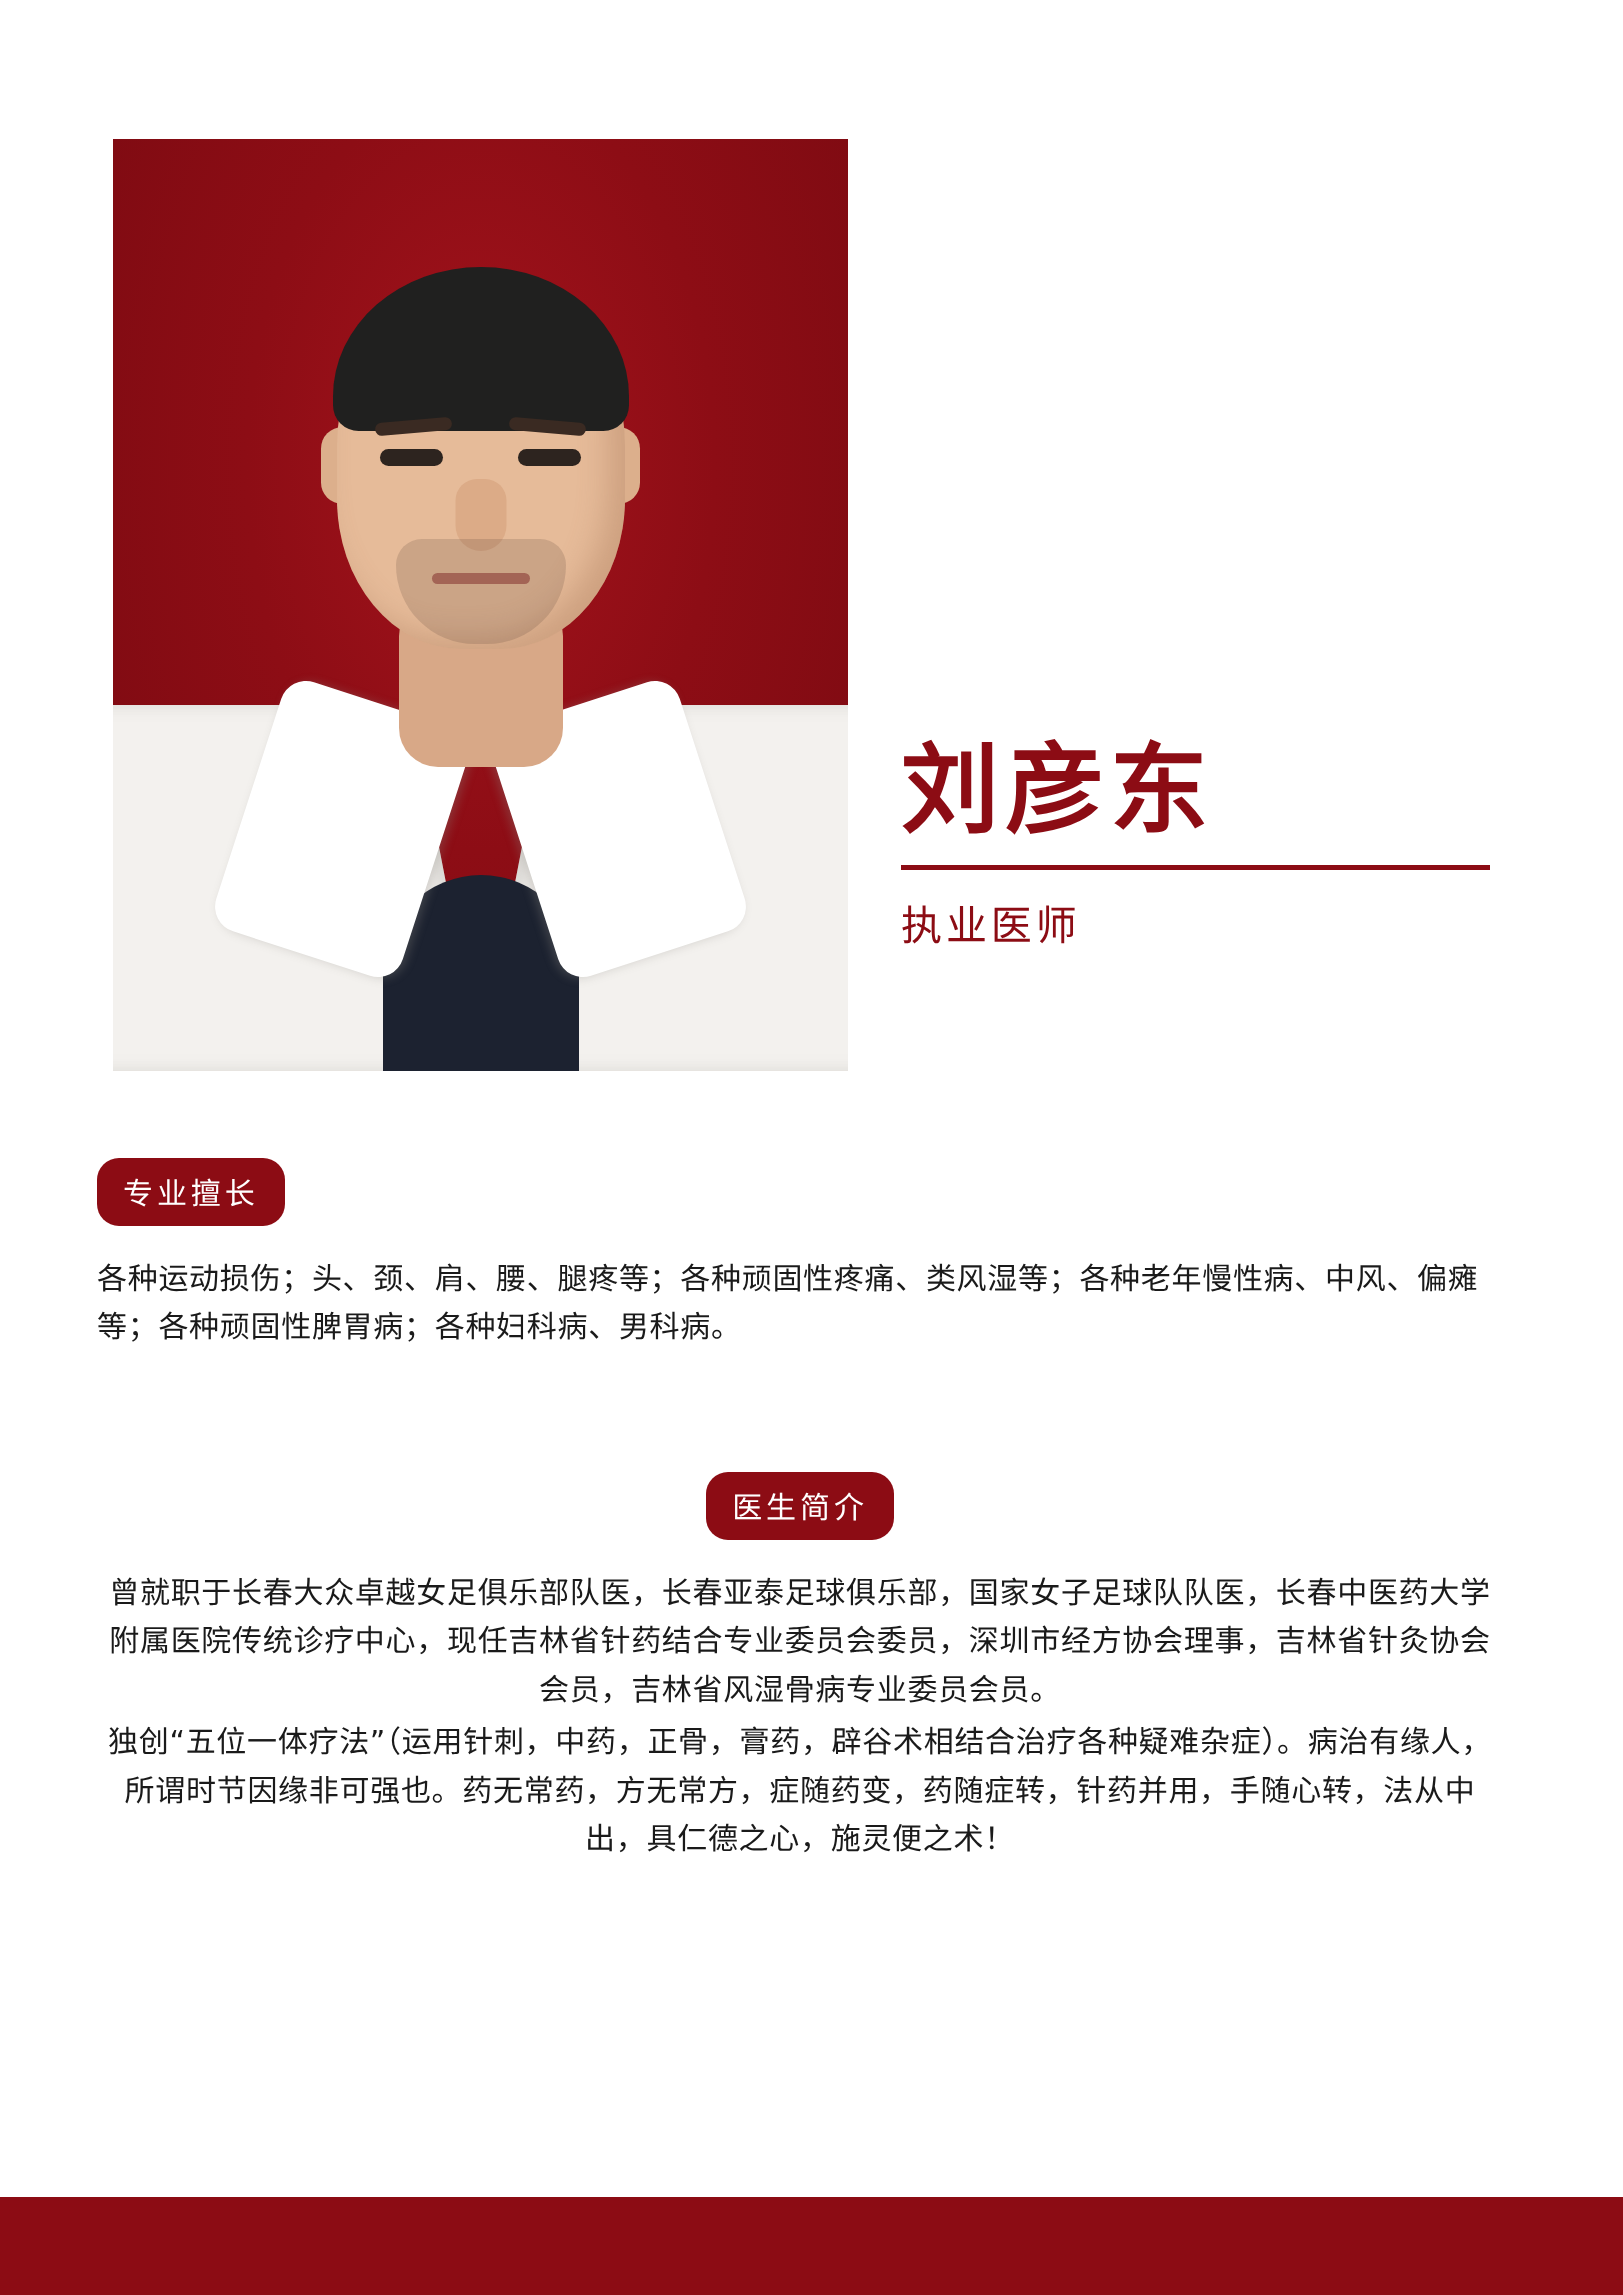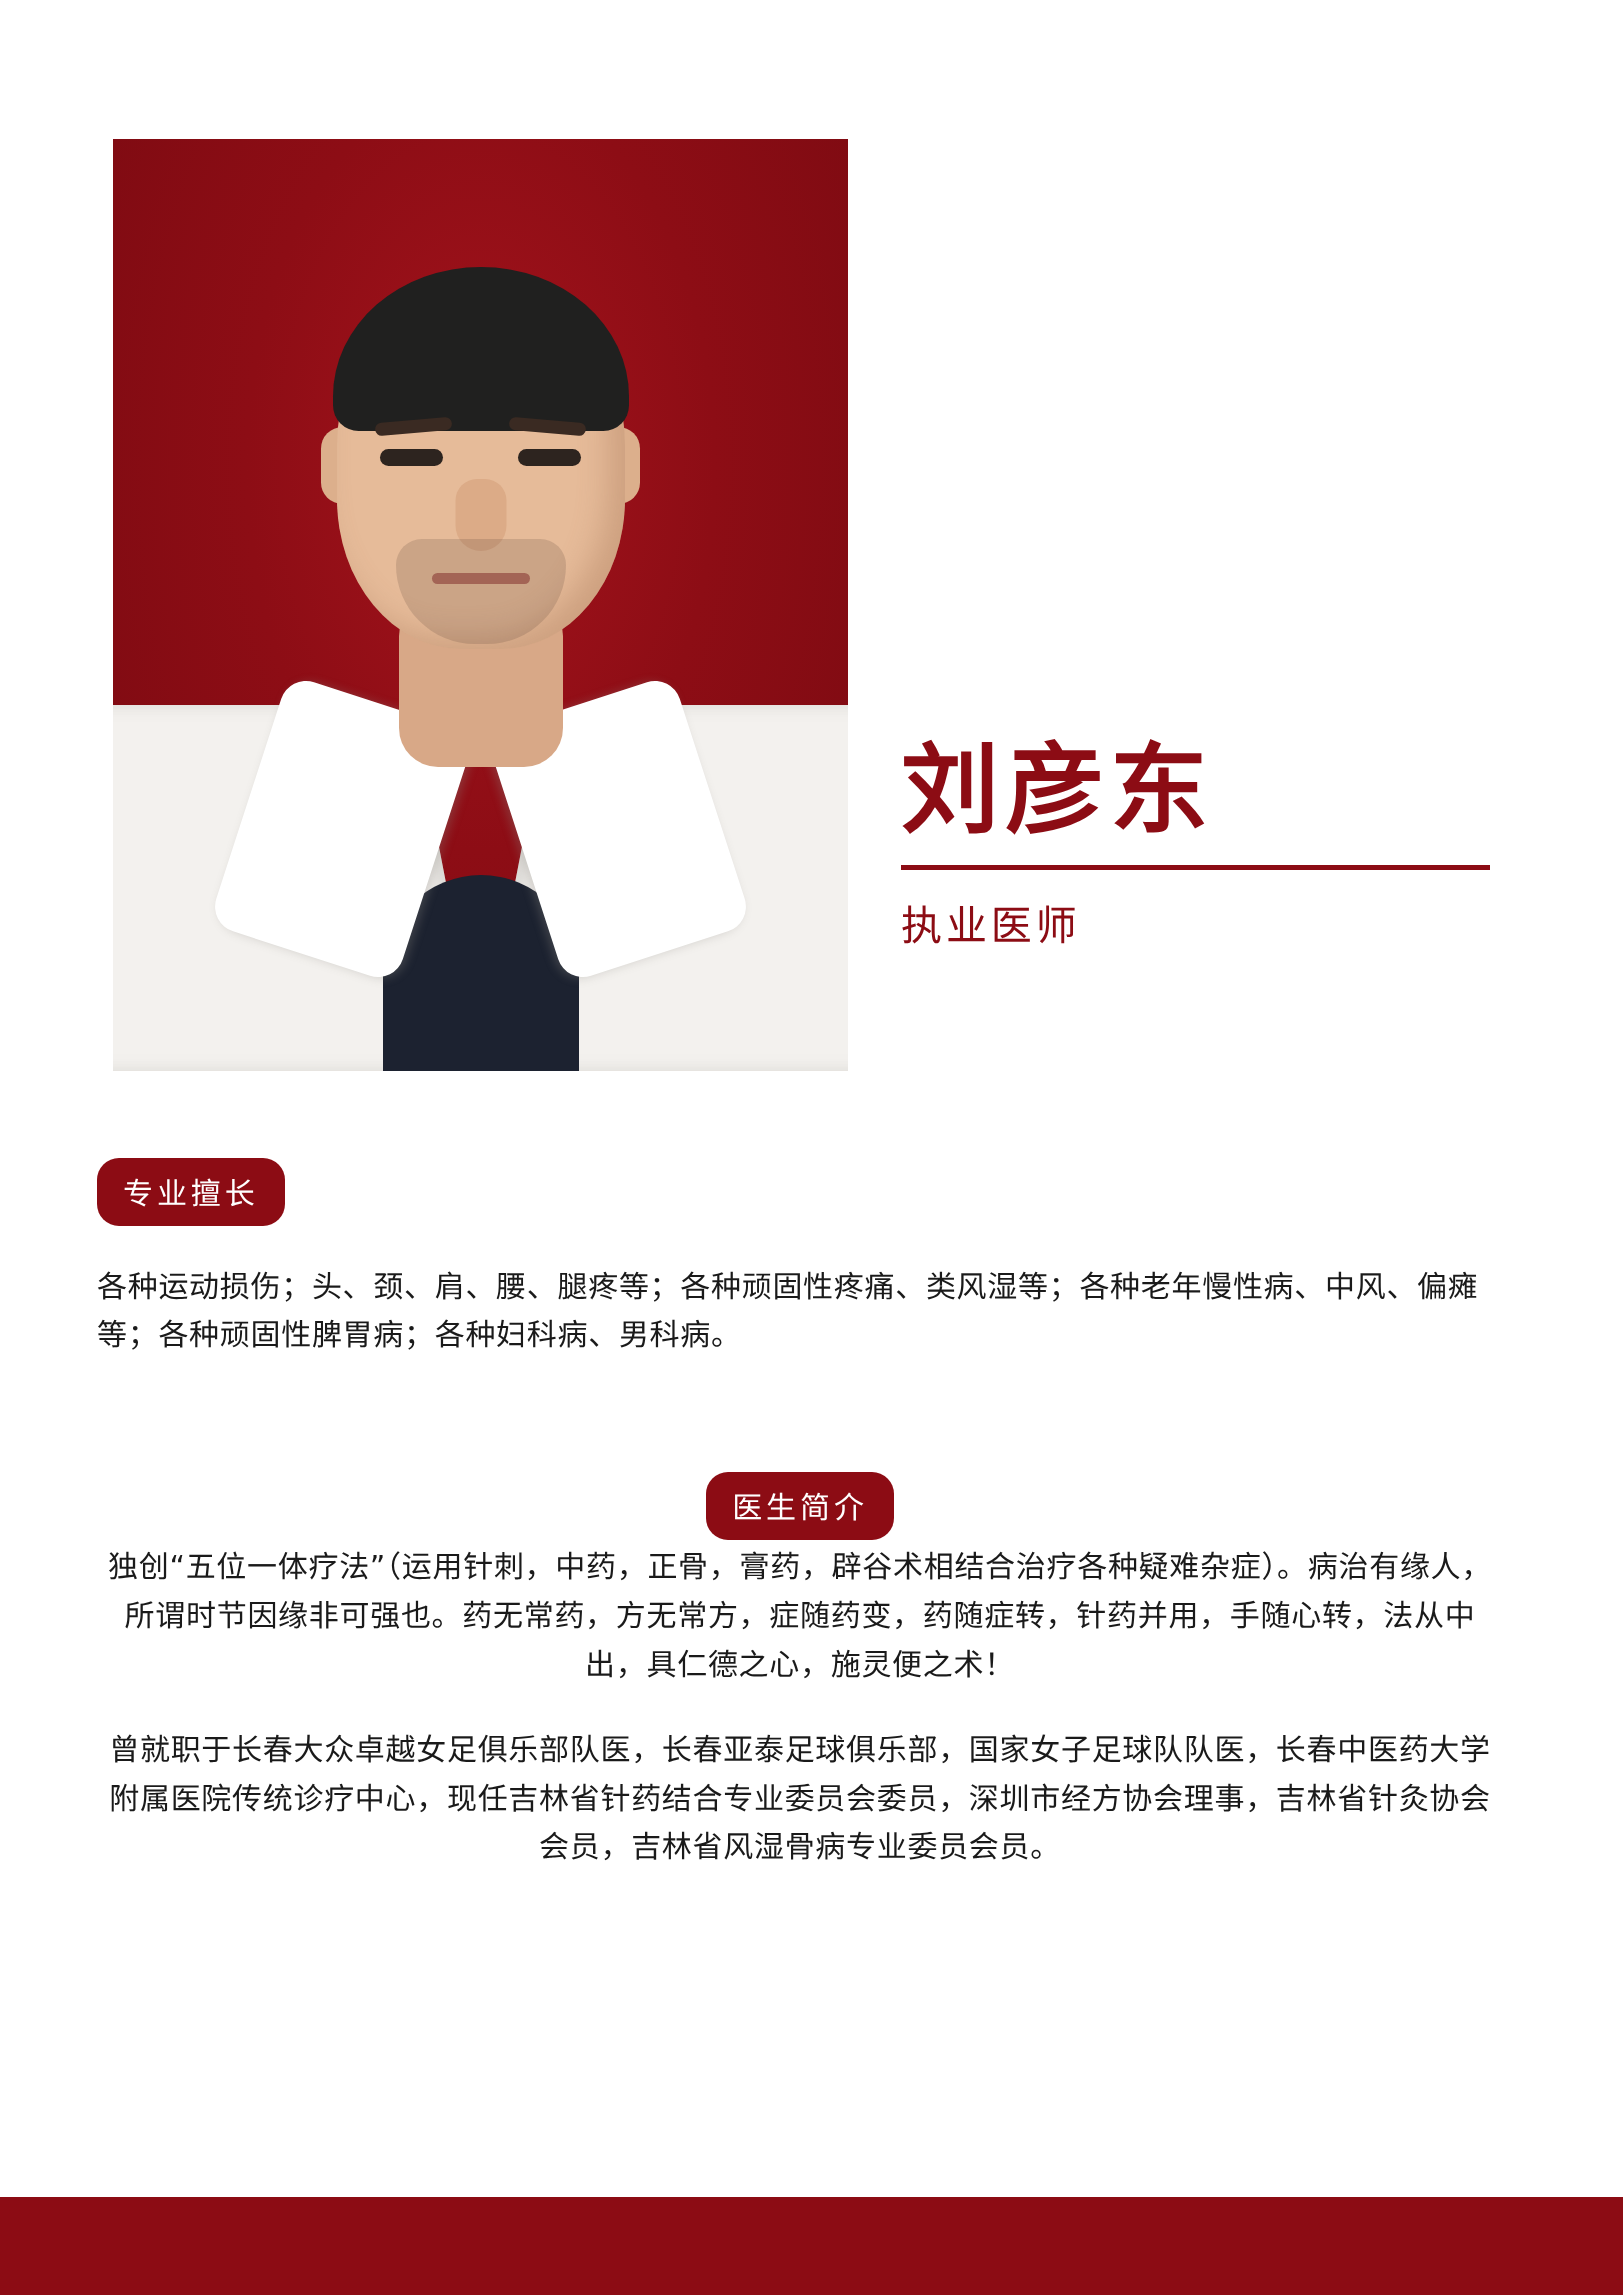--- a/index.html
+++ b/index.html
@@ -235,7 +235,7 @@
     border-bottom-left-radius: 22px;
   }
   .body-text {
-    margin-top: 37px;
+    margin-top: 29px;
     font-size: 30px;
     line-height: 1.62;
     color: #1a1a1a;

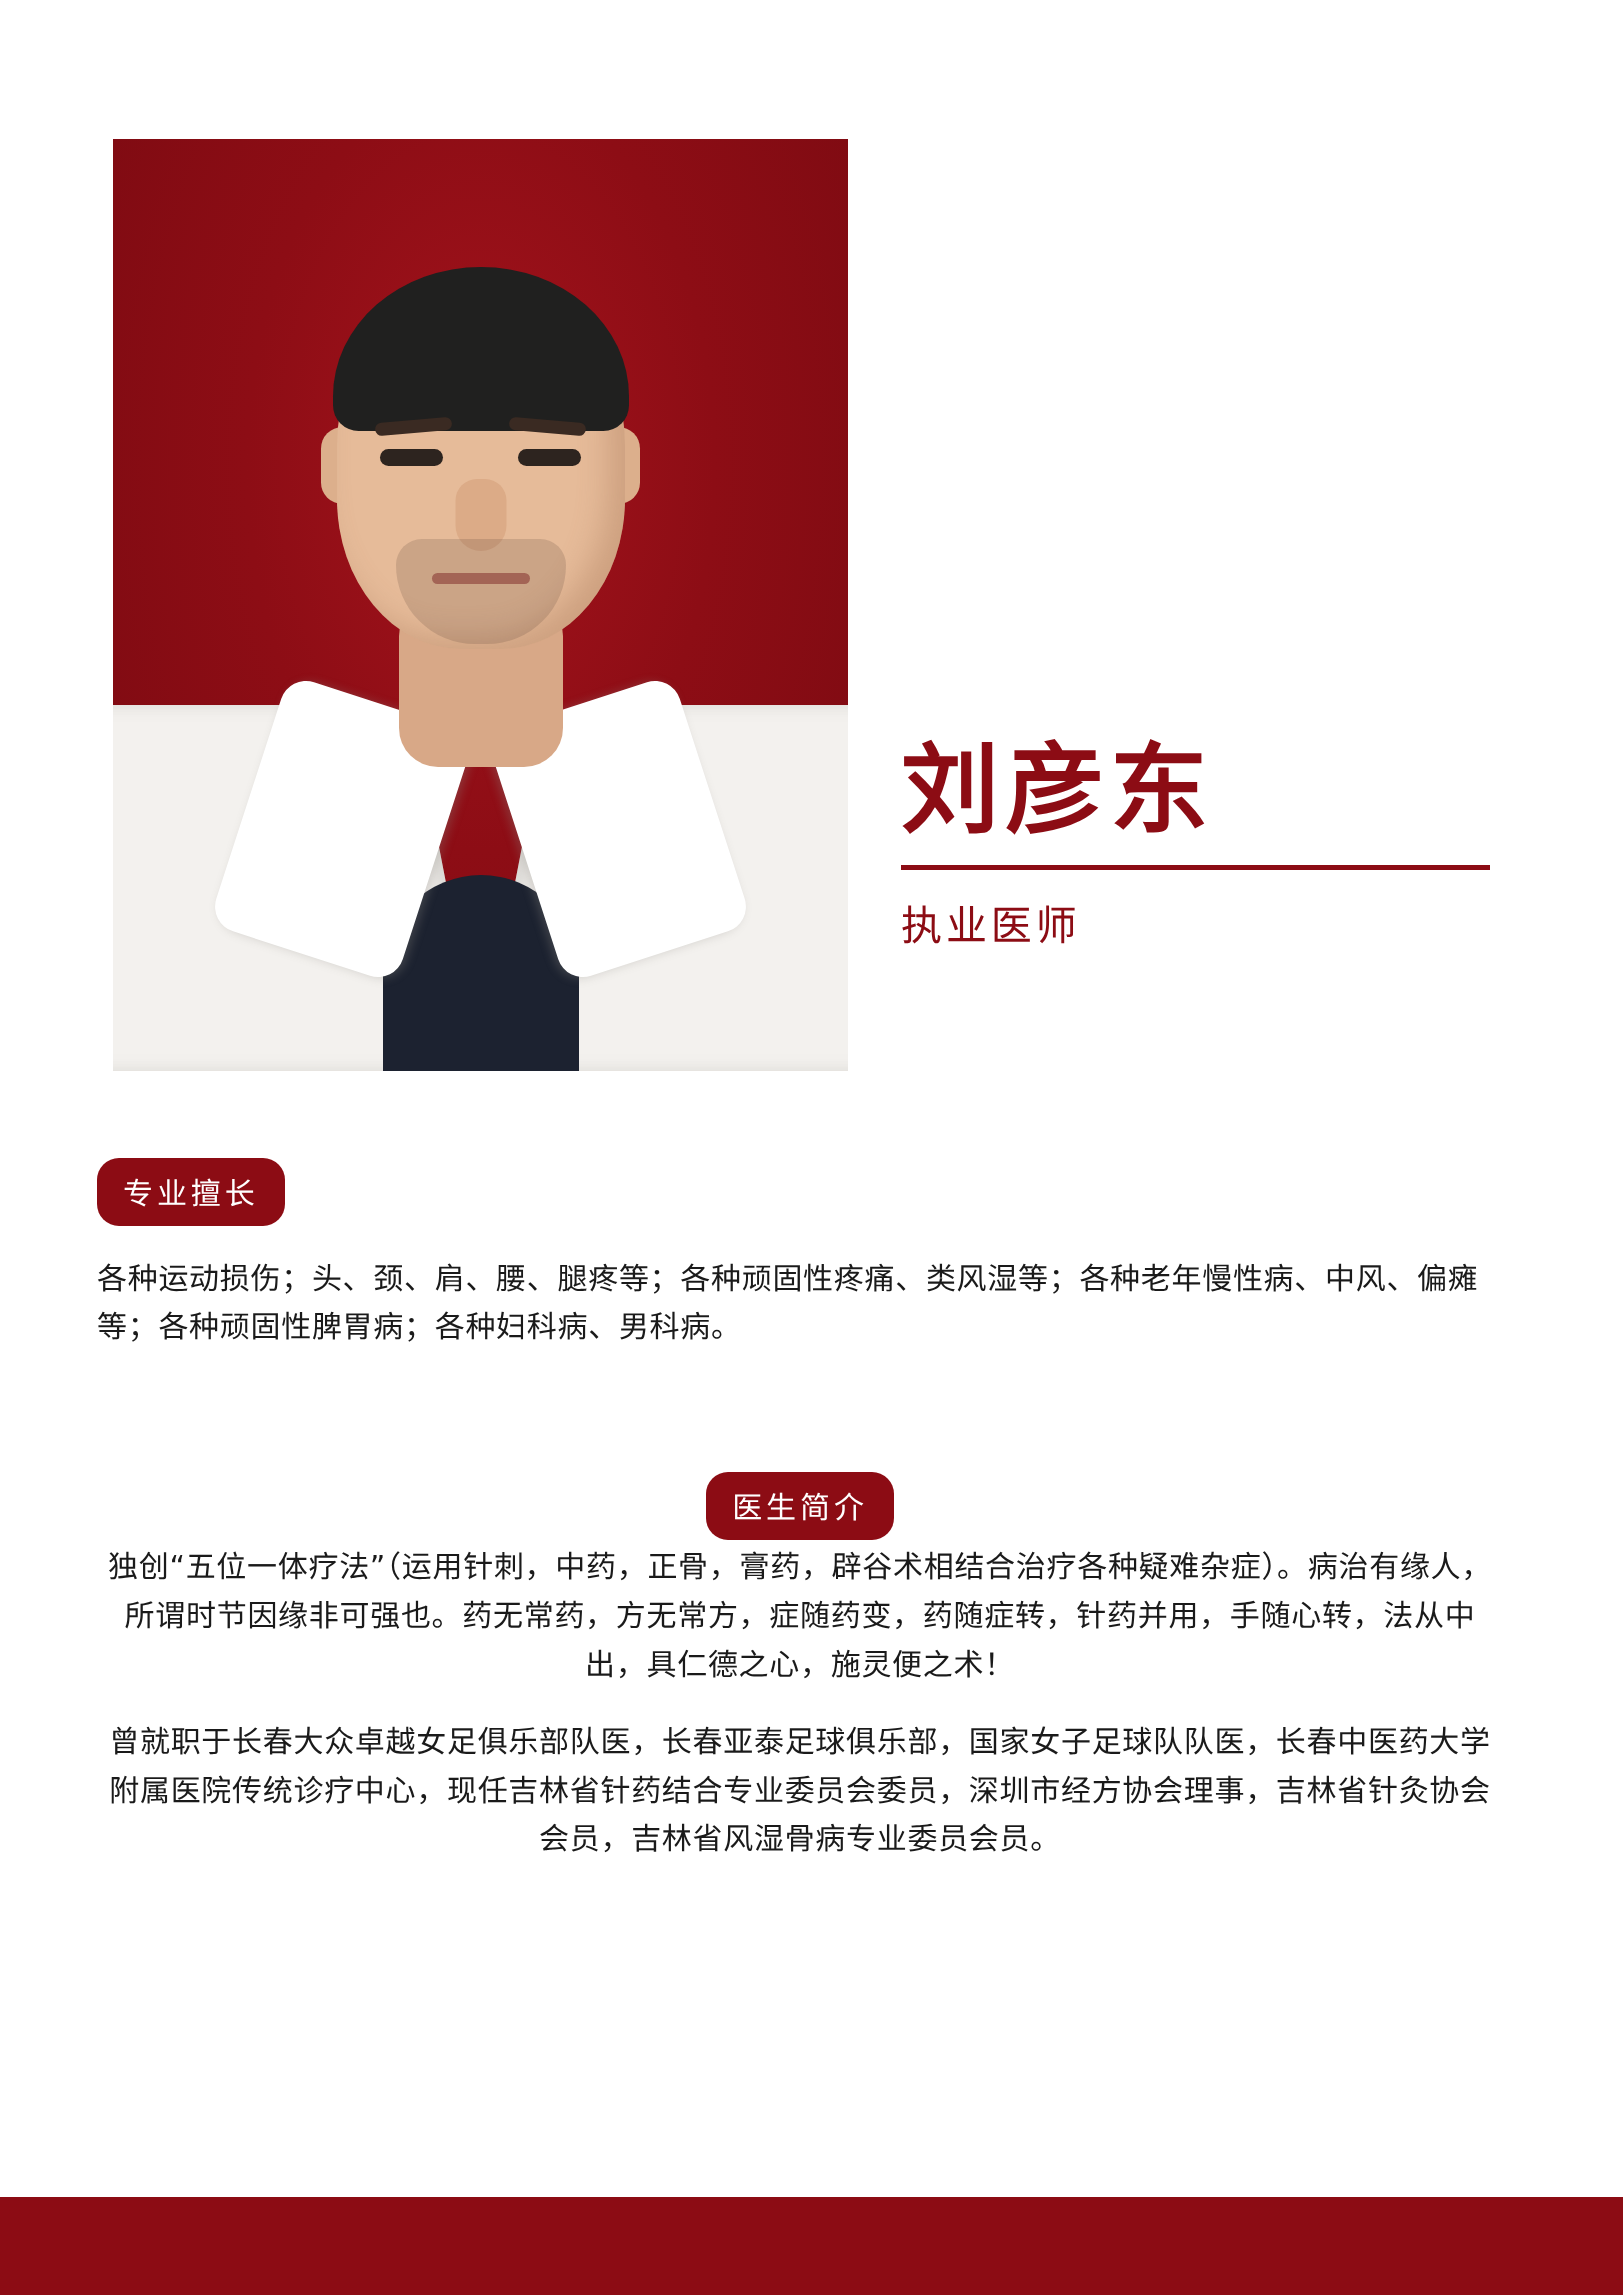--- a/index.html
+++ b/index.html
@@ -299,8 +299,8 @@
 
   <div class="section sec-bio">
     <span class="tag">医生简介</span>
+    <div class="body-text">曾就职于长春大众卓越女足俱乐部队医，长春亚泰足球俱乐部，国家女子足球队队医，长春中医药大学附属医院传统诊疗中心，现任吉林省针药结合专业委员会委员，深圳市经方协会理事，吉林省针灸协会会员，吉林省风湿骨病专业委员会员。</div>
     <div class="body-text second">独创“五位一体疗法”（运用针刺，中药，正骨，膏药，辟谷术相结合治疗各种疑难杂症）。病治有缘人，所谓时节因缘非可强也。药无常药，方无常方，症随药变，药随症转，针药并用，手随心转，法从中出，具仁德之心，施灵便之术！</div>
-    <div class="body-text">曾就职于长春大众卓越女足俱乐部队医，长春亚泰足球俱乐部，国家女子足球队队医，长春中医药大学附属医院传统诊疗中心，现任吉林省针药结合专业委员会委员，深圳市经方协会理事，吉林省针灸协会会员，吉林省风湿骨病专业委员会员。</div>
   </div>
 
   <div class="footer-bar"></div>

